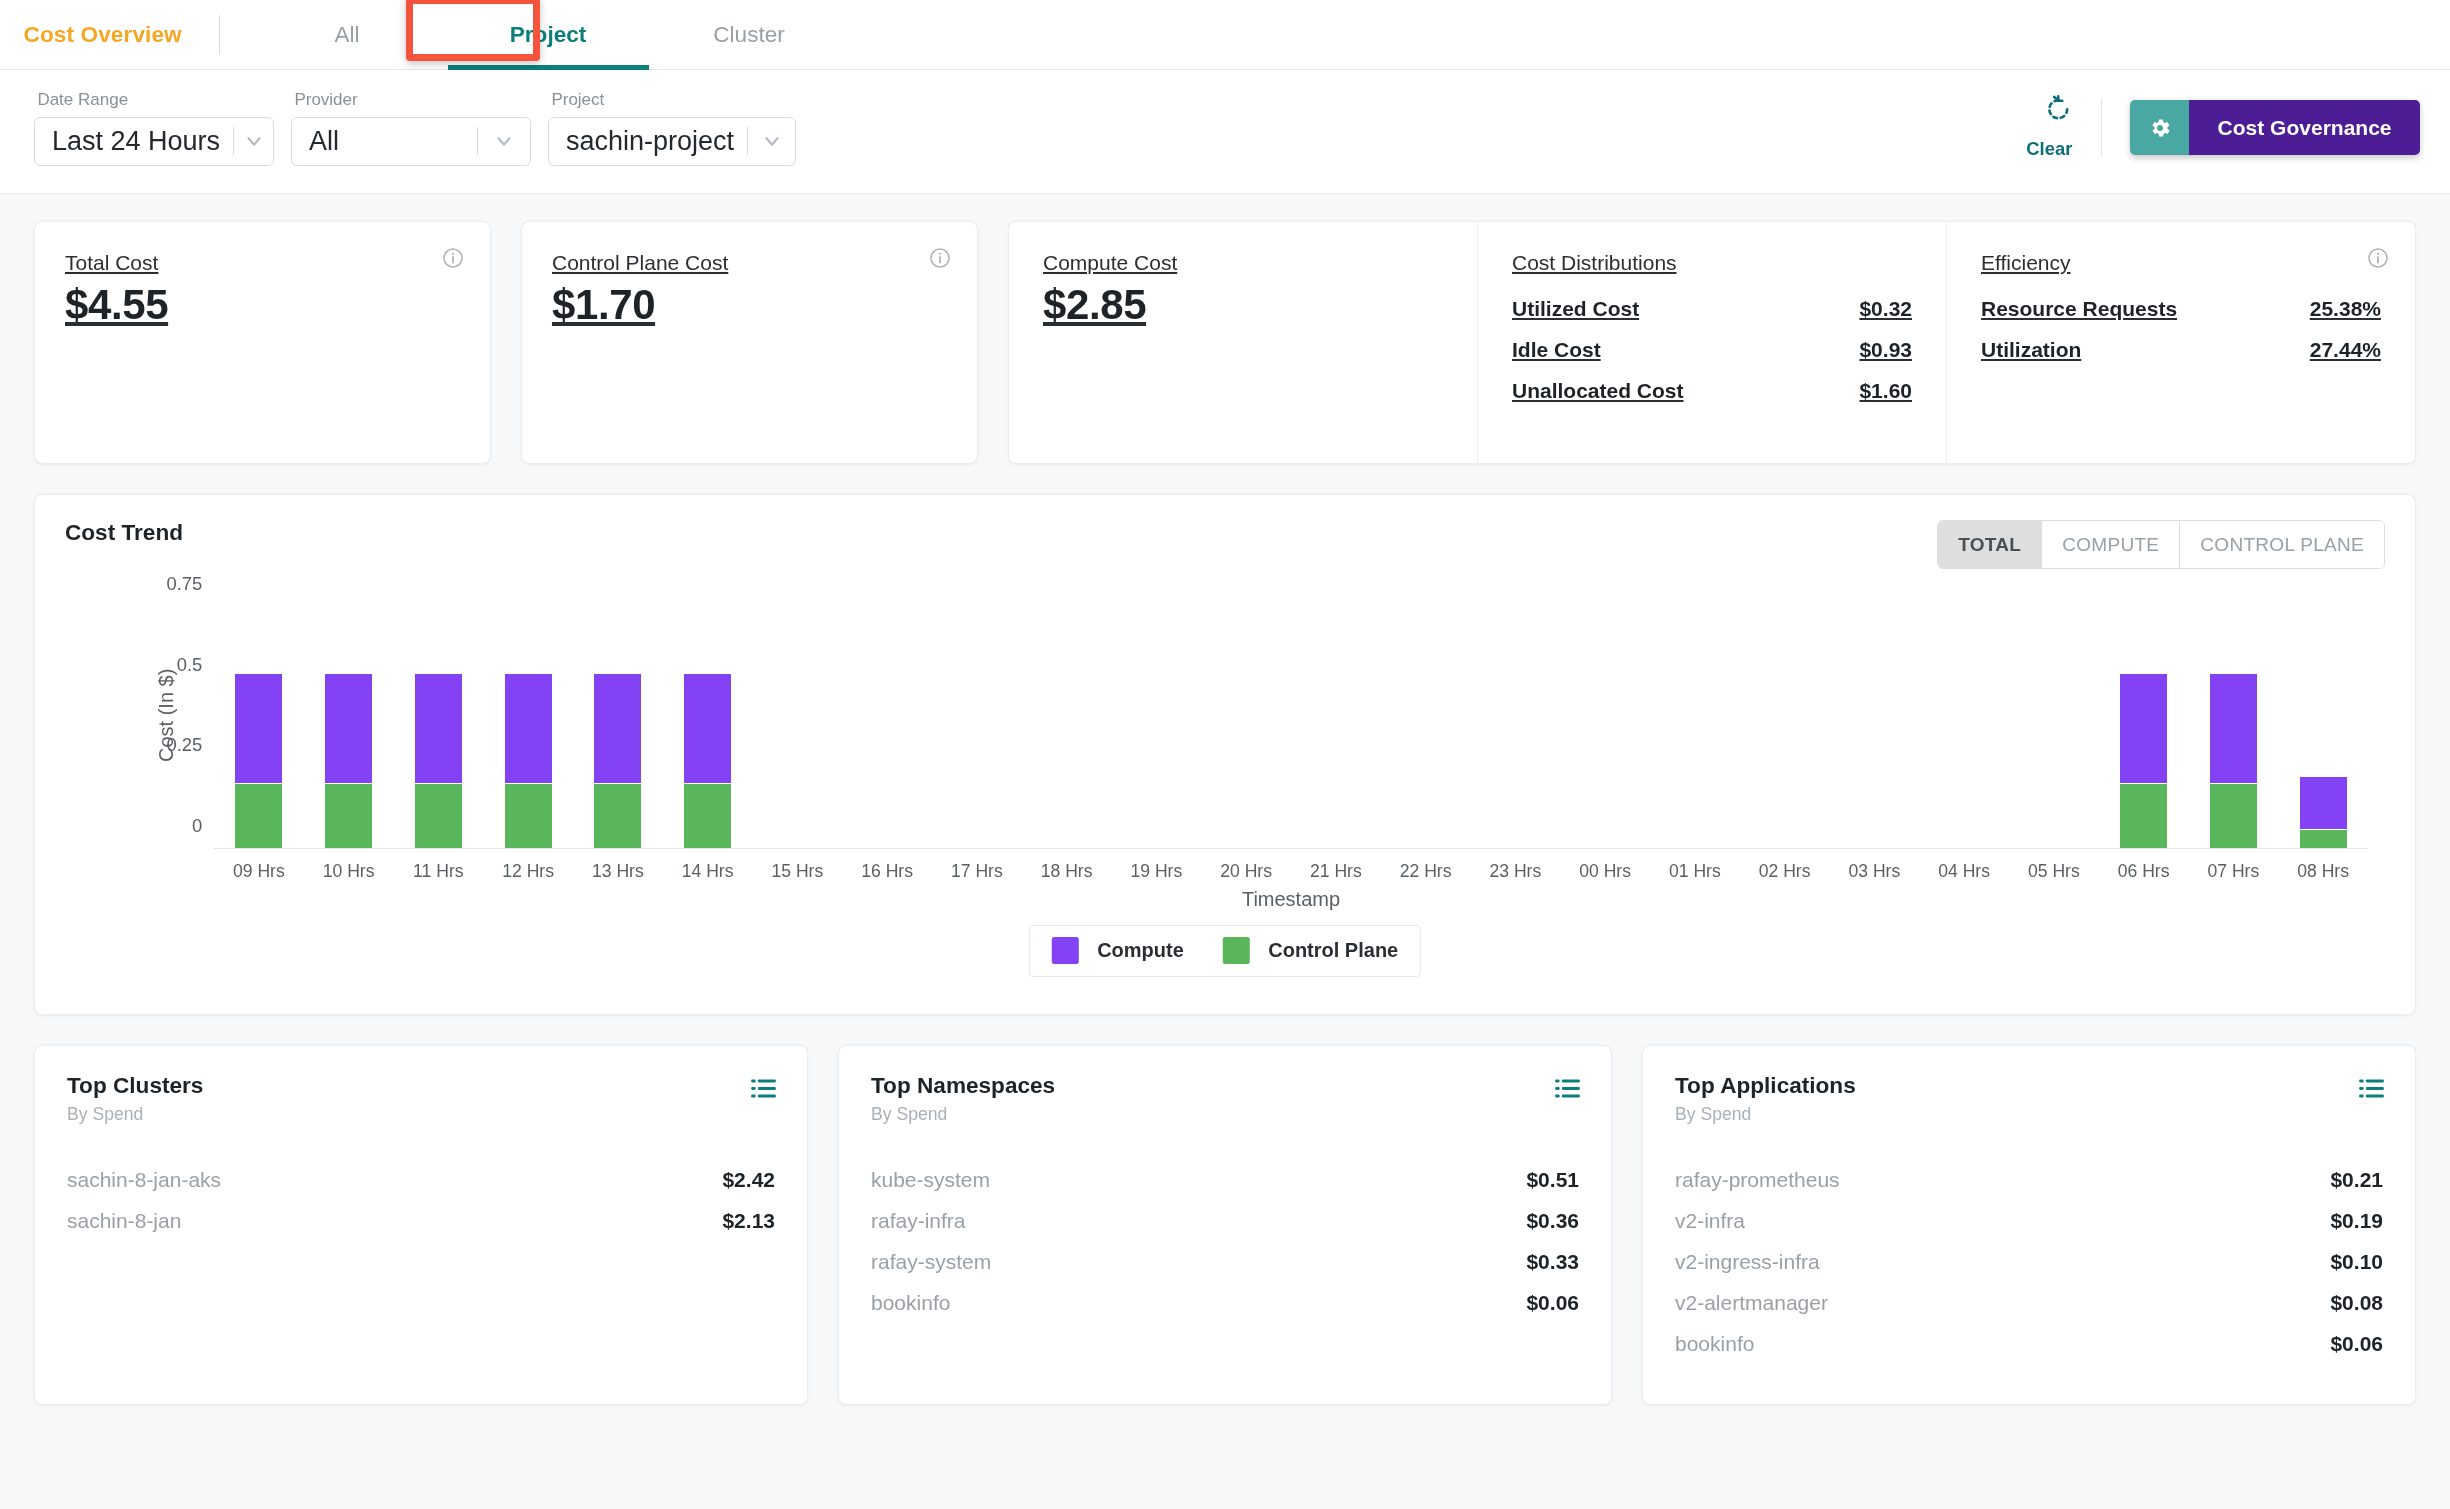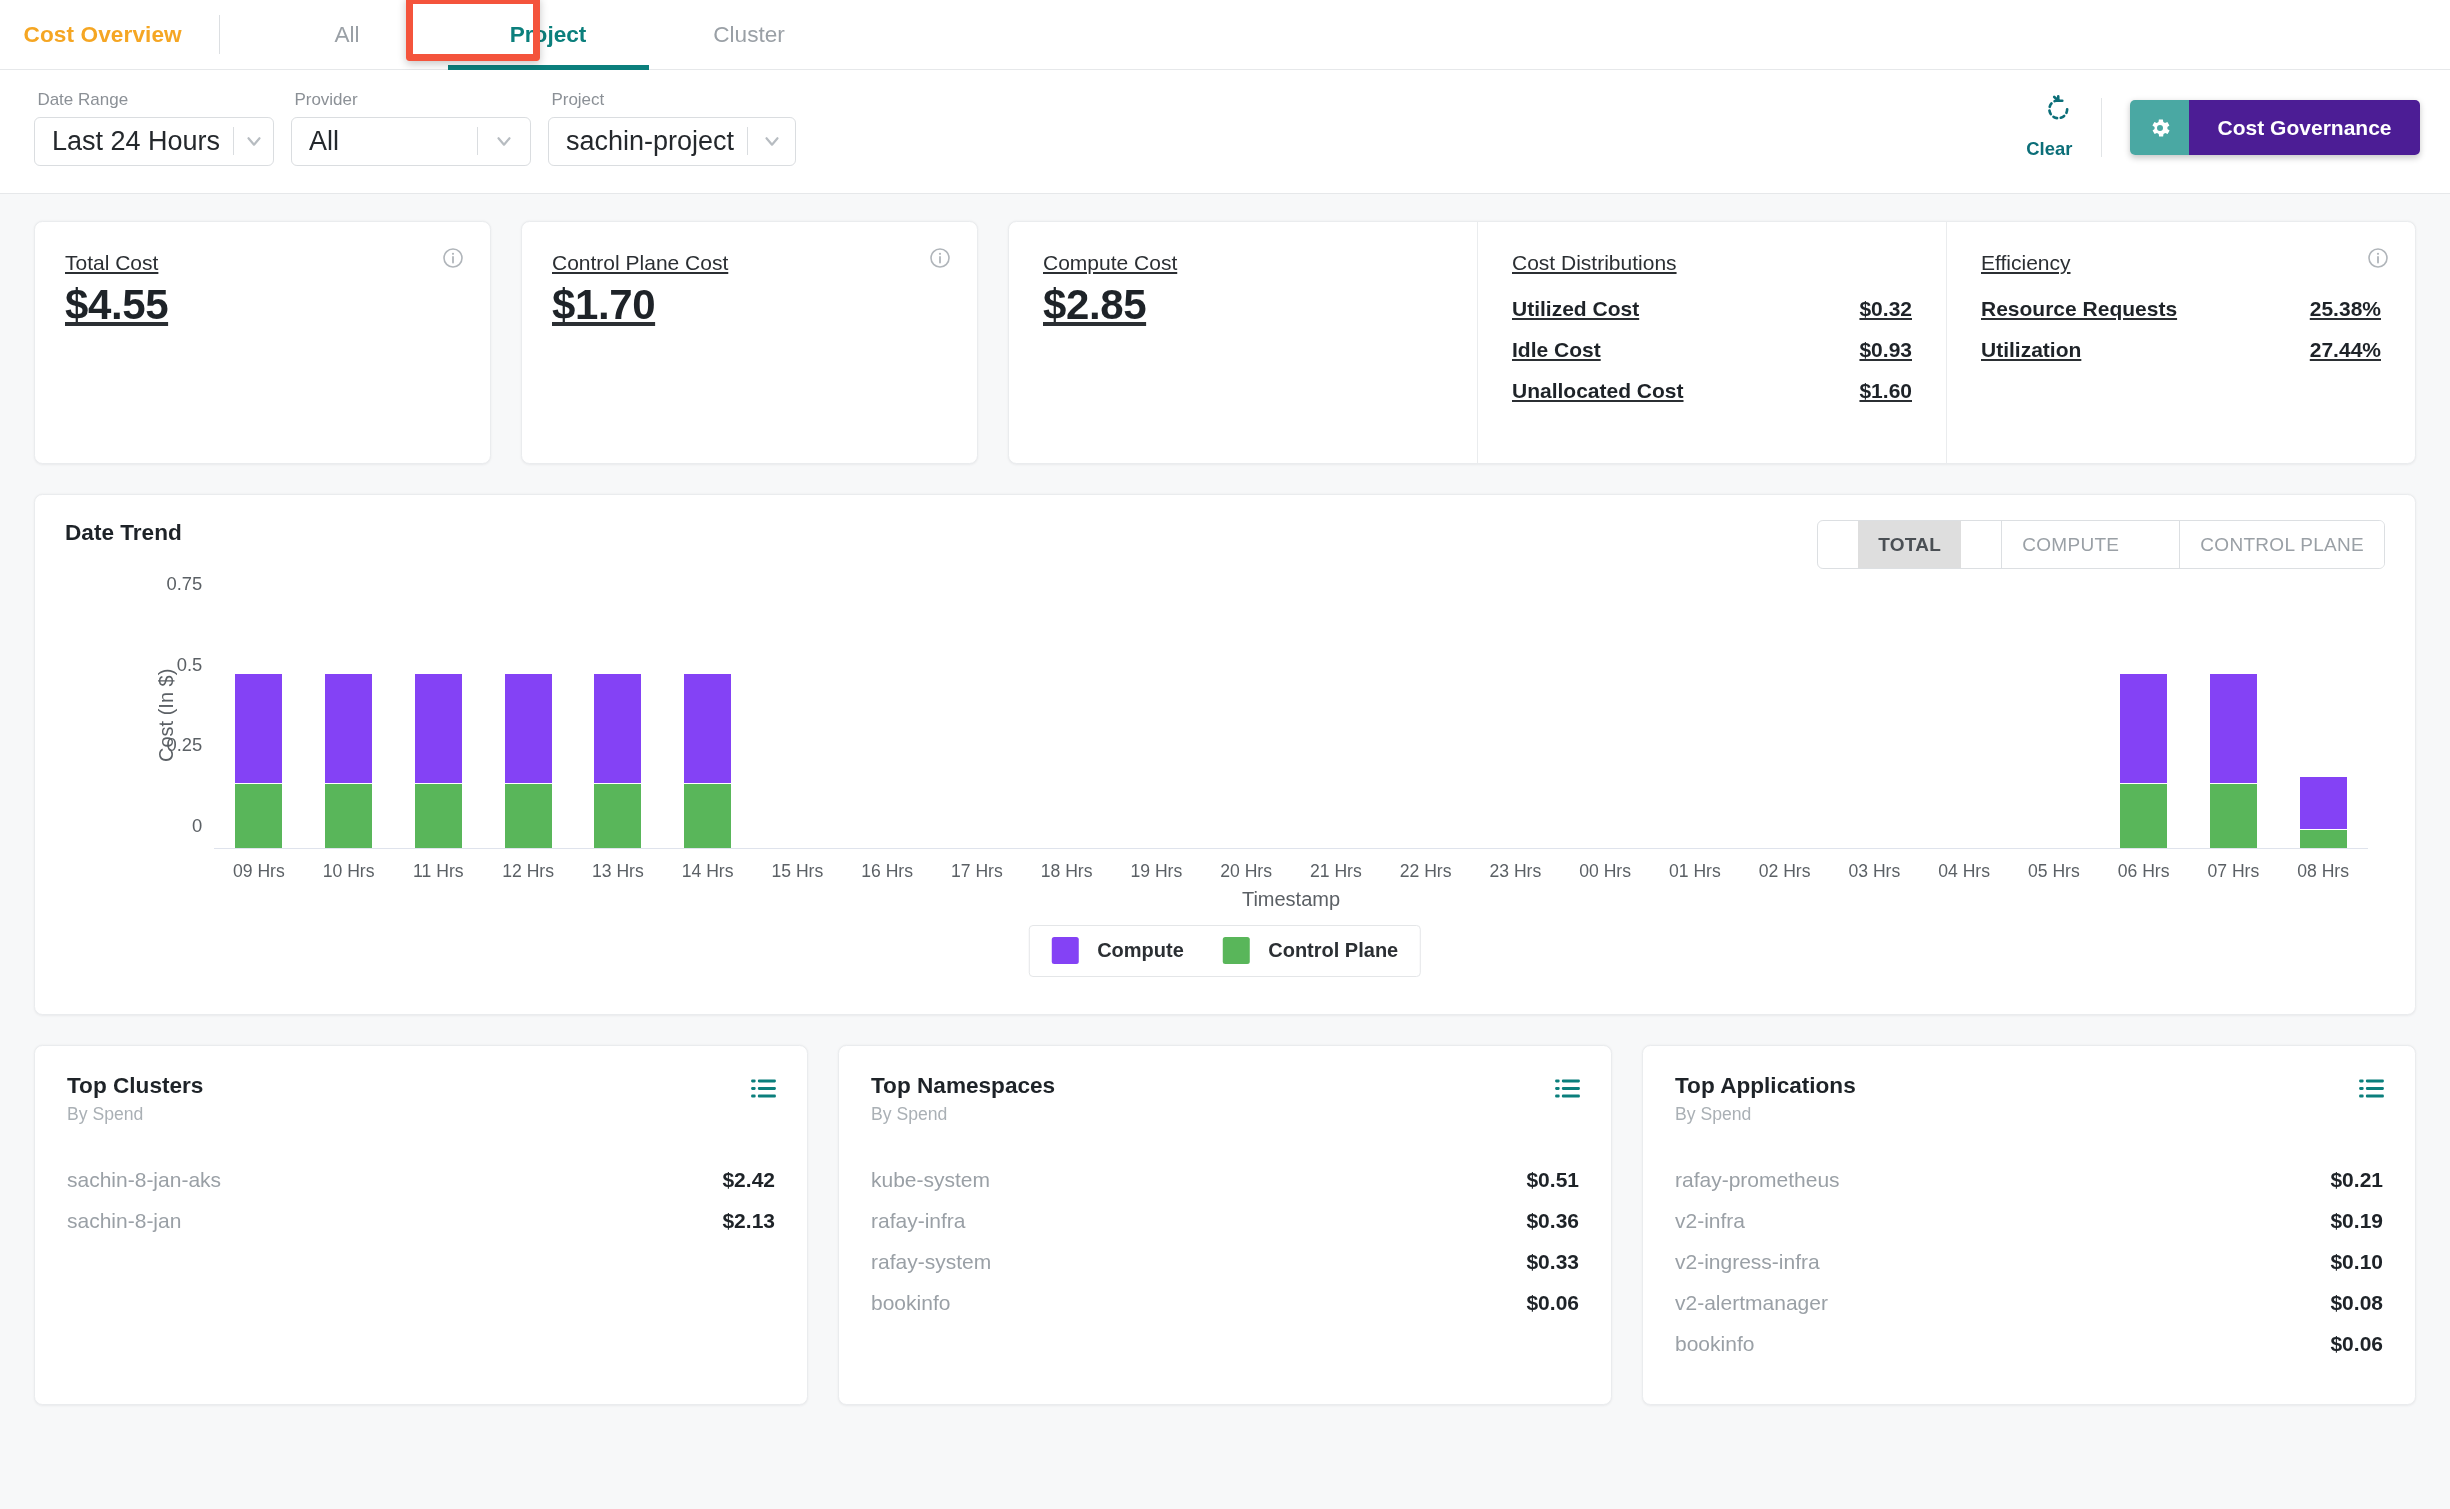--- a/index.html
+++ b/index.html
@@ -437,7 +437,7 @@
 
   <div class="card trend-card">
     <div class="trend-head">
-      <div class="trend-title">Date Trend</div>
+      <div class="trend-title">Cost Trend</div>
       <div class="seg-ctrl">
         <div class="seg-btn active">
           <span>TOTAL</span>

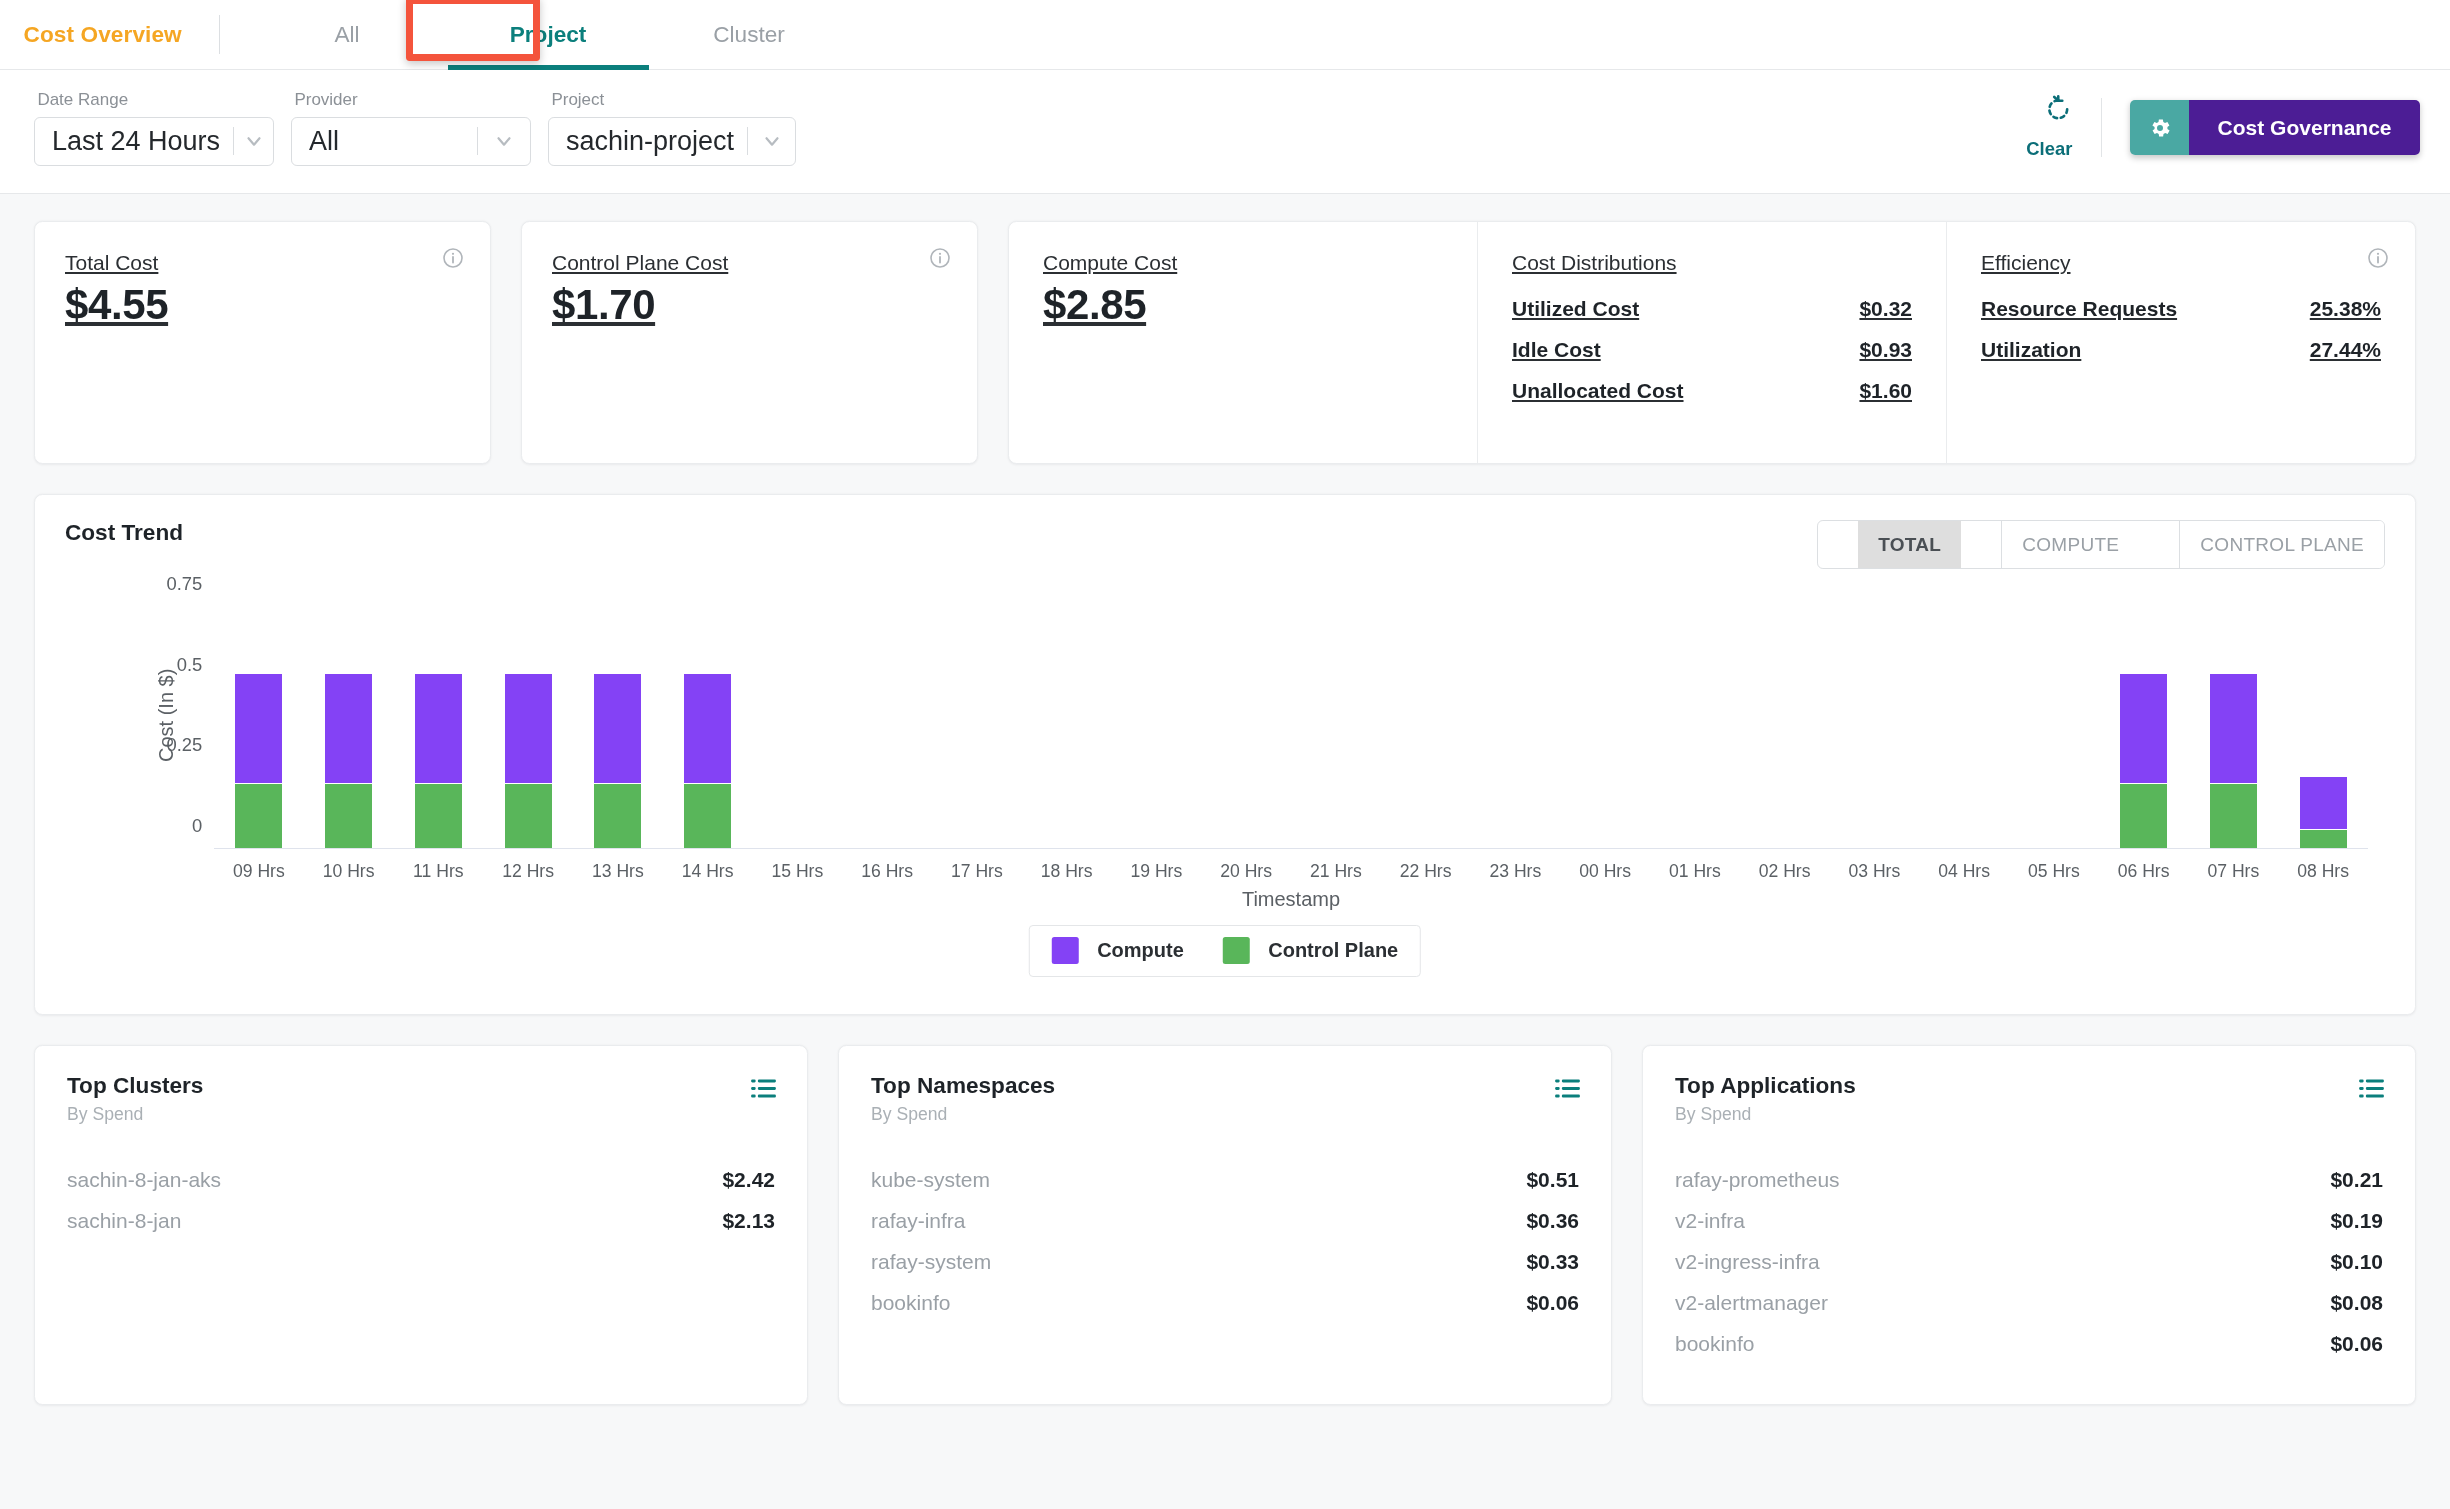--- a/index.html
+++ b/index.html
@@ -193,7 +193,6 @@
     background: #fff;
     cursor: pointer;
     letter-spacing: 0.3px;
-    margin-left: 40px;
   }
   .seg-btn + .seg-btn { border-left: 0.8px solid #dcdfe2; }
   .seg-btn.active { background: #dedede; color: #4a4f54; font-weight: 700; }

